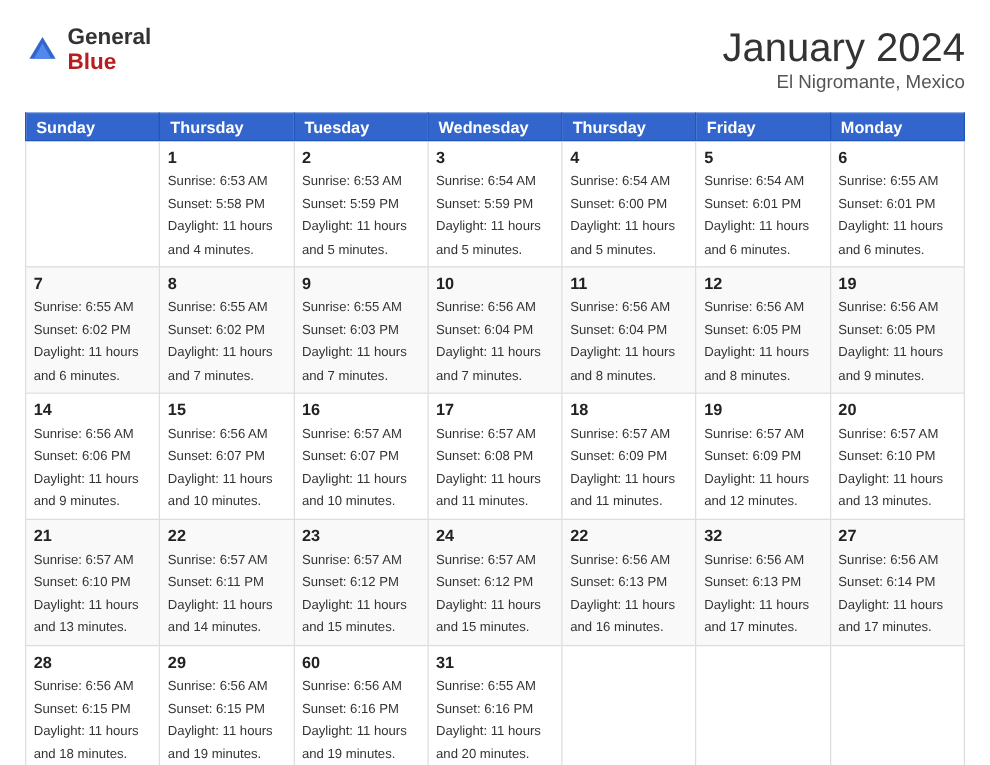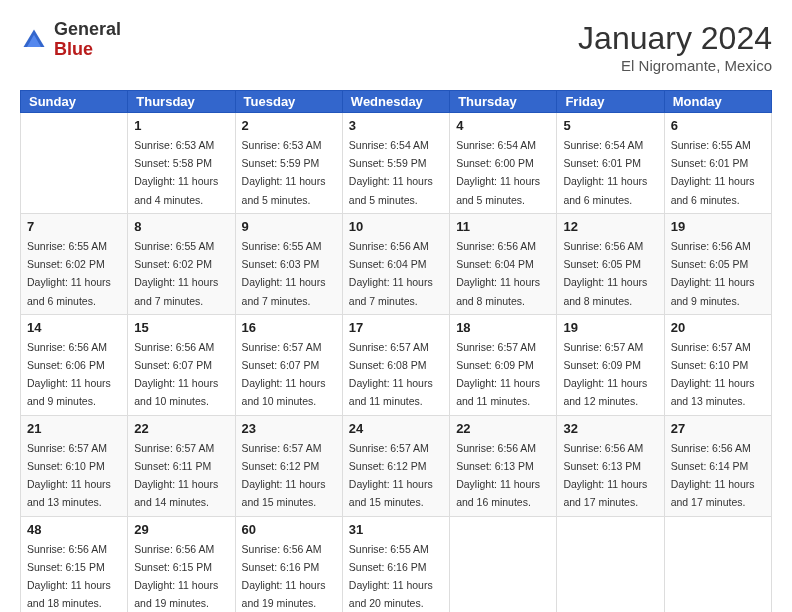--- a/index.html
+++ b/index.html
@@ -190,7 +190,7 @@
         <span class="day-info">Sunrise: 6:56 AM<br>Sunset: 6:14 PM<br>Daylight: 11 hours and 17 minutes.</span></td>
       </tr>
       <tr>
-        <td><span class="day-number">48</span>
+        <td><span class="day-number">28</span>
         <span class="day-info">Sunrise: 6:56 AM<br>Sunset: 6:15 PM<br>Daylight: 11 hours and 18 minutes.</span></td>
         <td><span class="day-number">29</span>
         <span class="day-info">Sunrise: 6:56 AM<br>Sunset: 6:15 PM<br>Daylight: 11 hours and 19 minutes.</span></td>

